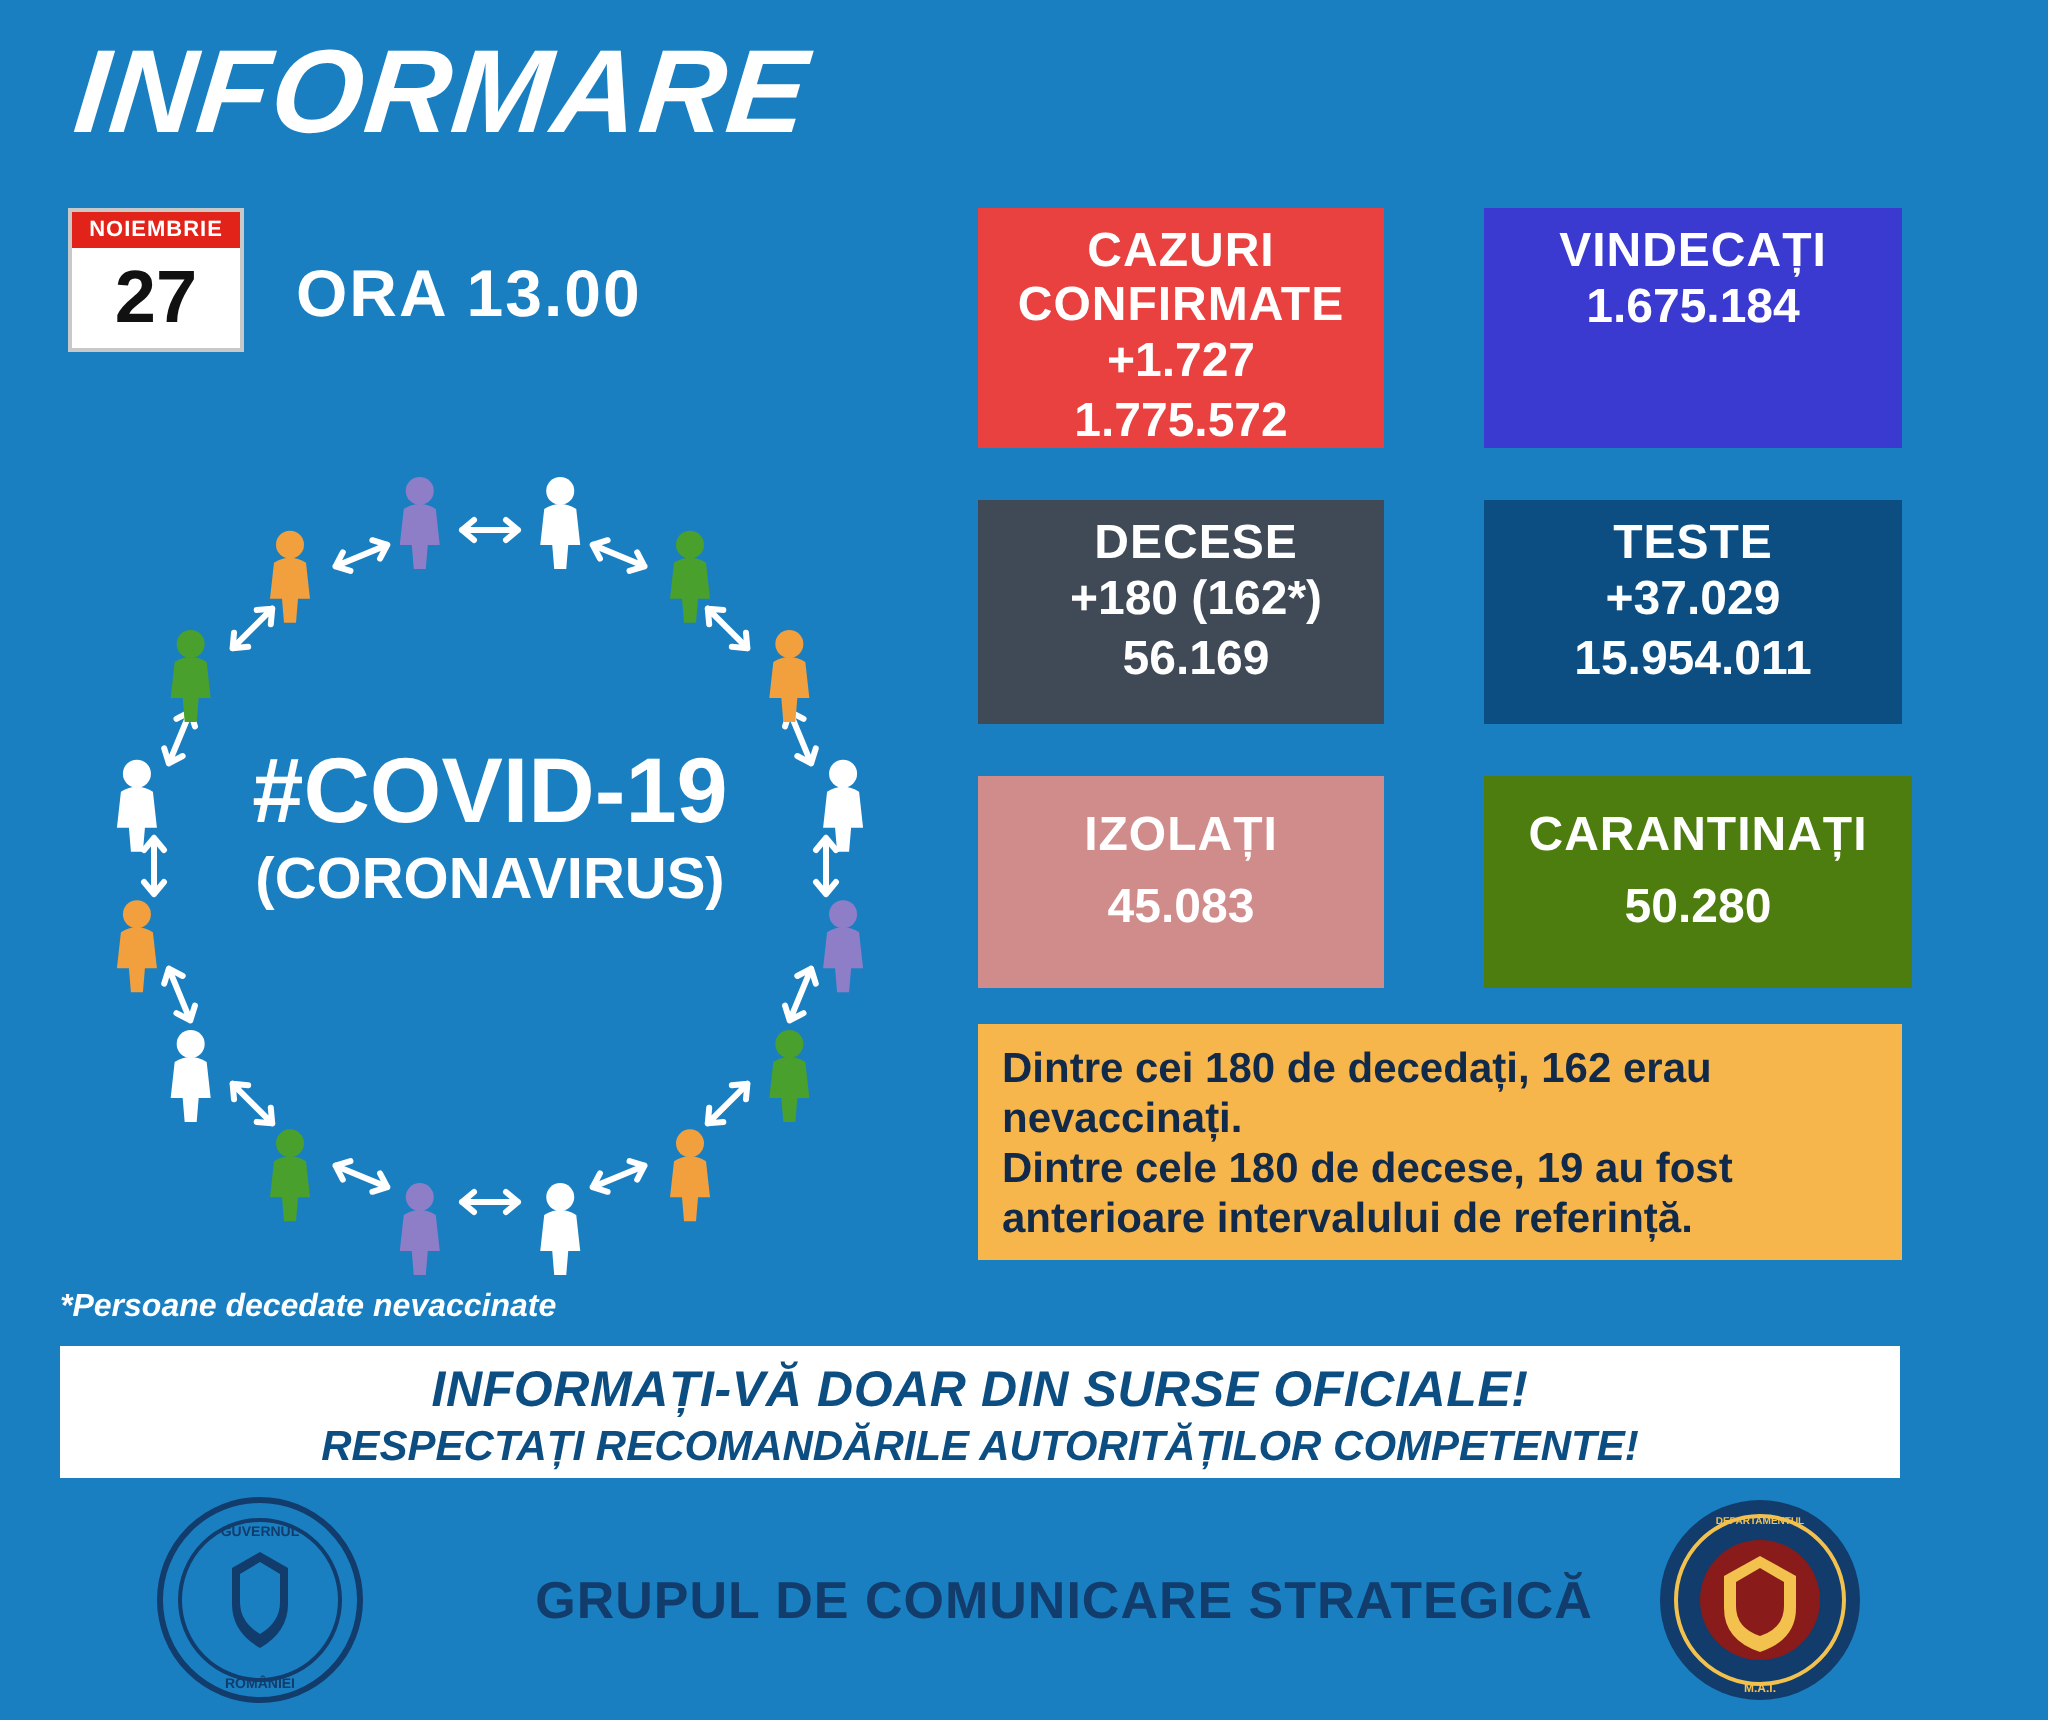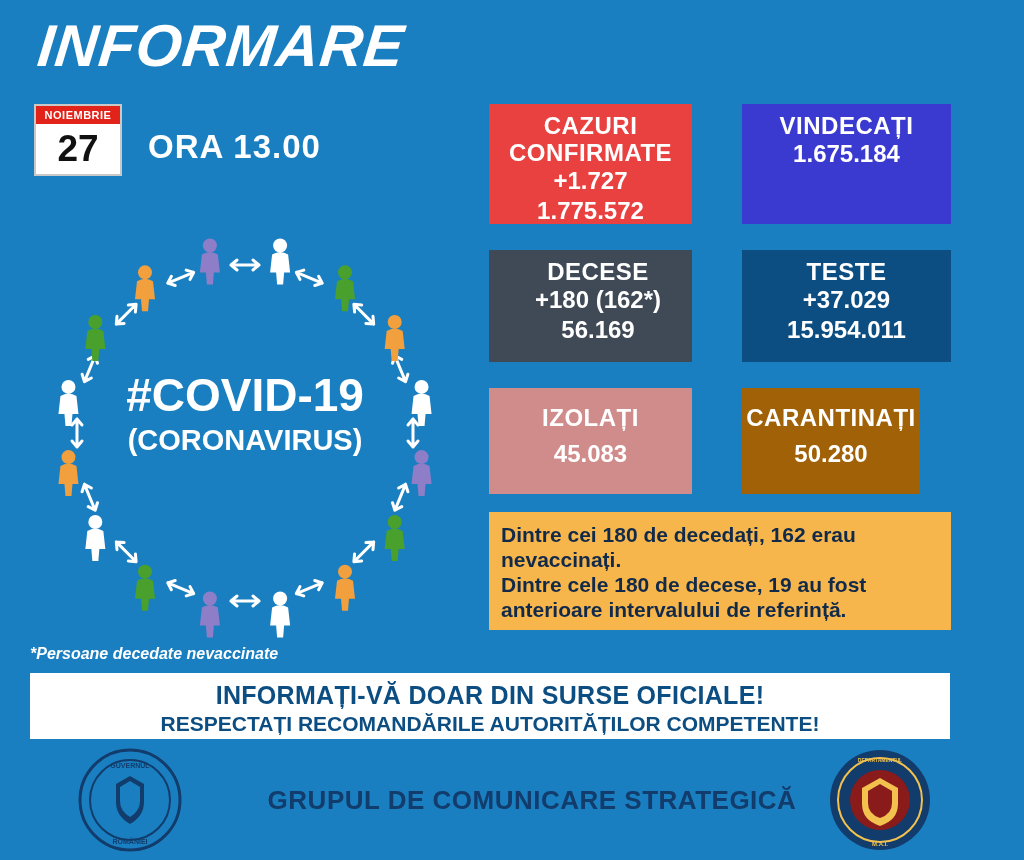--- a/index.html
+++ b/index.html
@@ -117,7 +117,7 @@
   #stat-deaths     { left: 489px; top: 250px;  width: 203px; height: 112px; background: #3f4a56; padding-left: 15px; }
   #stat-tests      { left: 742px; top: 250px;  width: 209px; height: 112px; background: #0d4e82; }
   #stat-isolated   { left: 489px; top: 388px;  width: 203px; height: 106px; background: #d08b8b; }
-  #stat-quarantine { left: 742px; top: 388px;  width: 178px; height: 106px; background: #a16207; }
+  #stat-quarantine { left: 742px; top: 388px;  width: 214px; height: 106px; background: #4d7c0f; }
 
   #stat-isolated .stat-title,
   #stat-quarantine .stat-title { padding-top: 8px; }

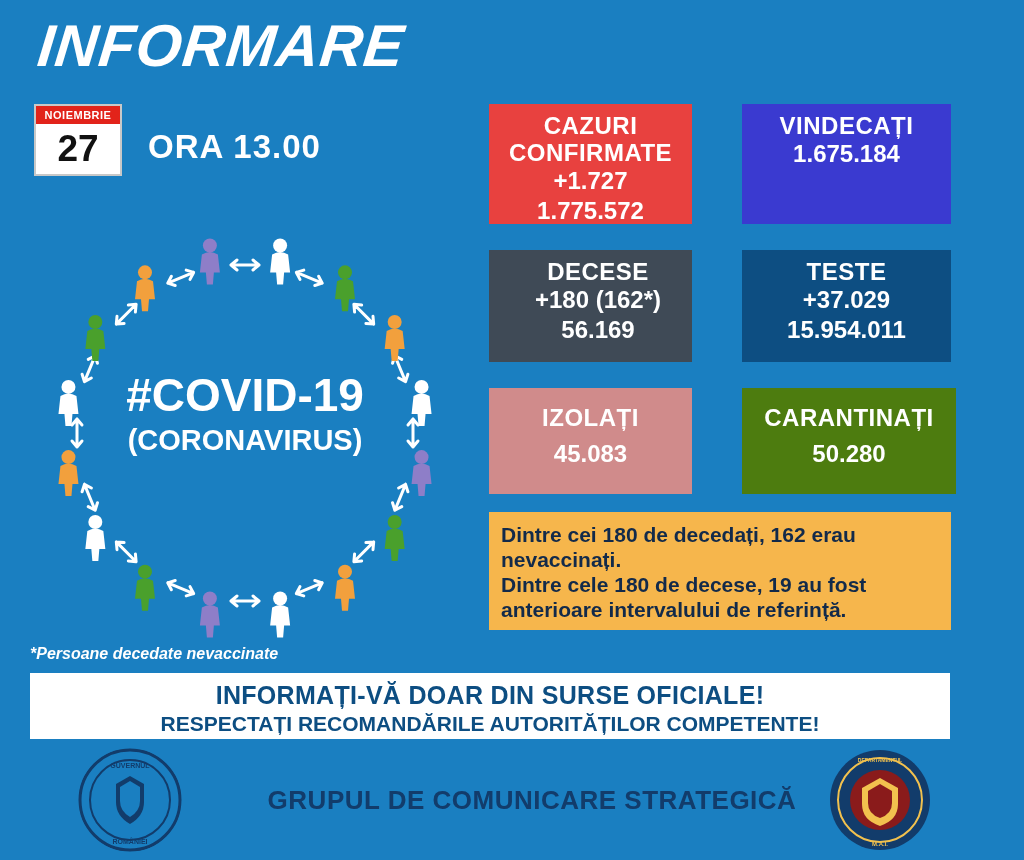--- a/index.html
+++ b/index.html
@@ -160,6 +160,7 @@
     background: #ffffff;
     text-align: center;
     padding-top: 8px;
+    font-style: italic;
   }
   .banner .banner-line1 {
     color: #0d4e82;

